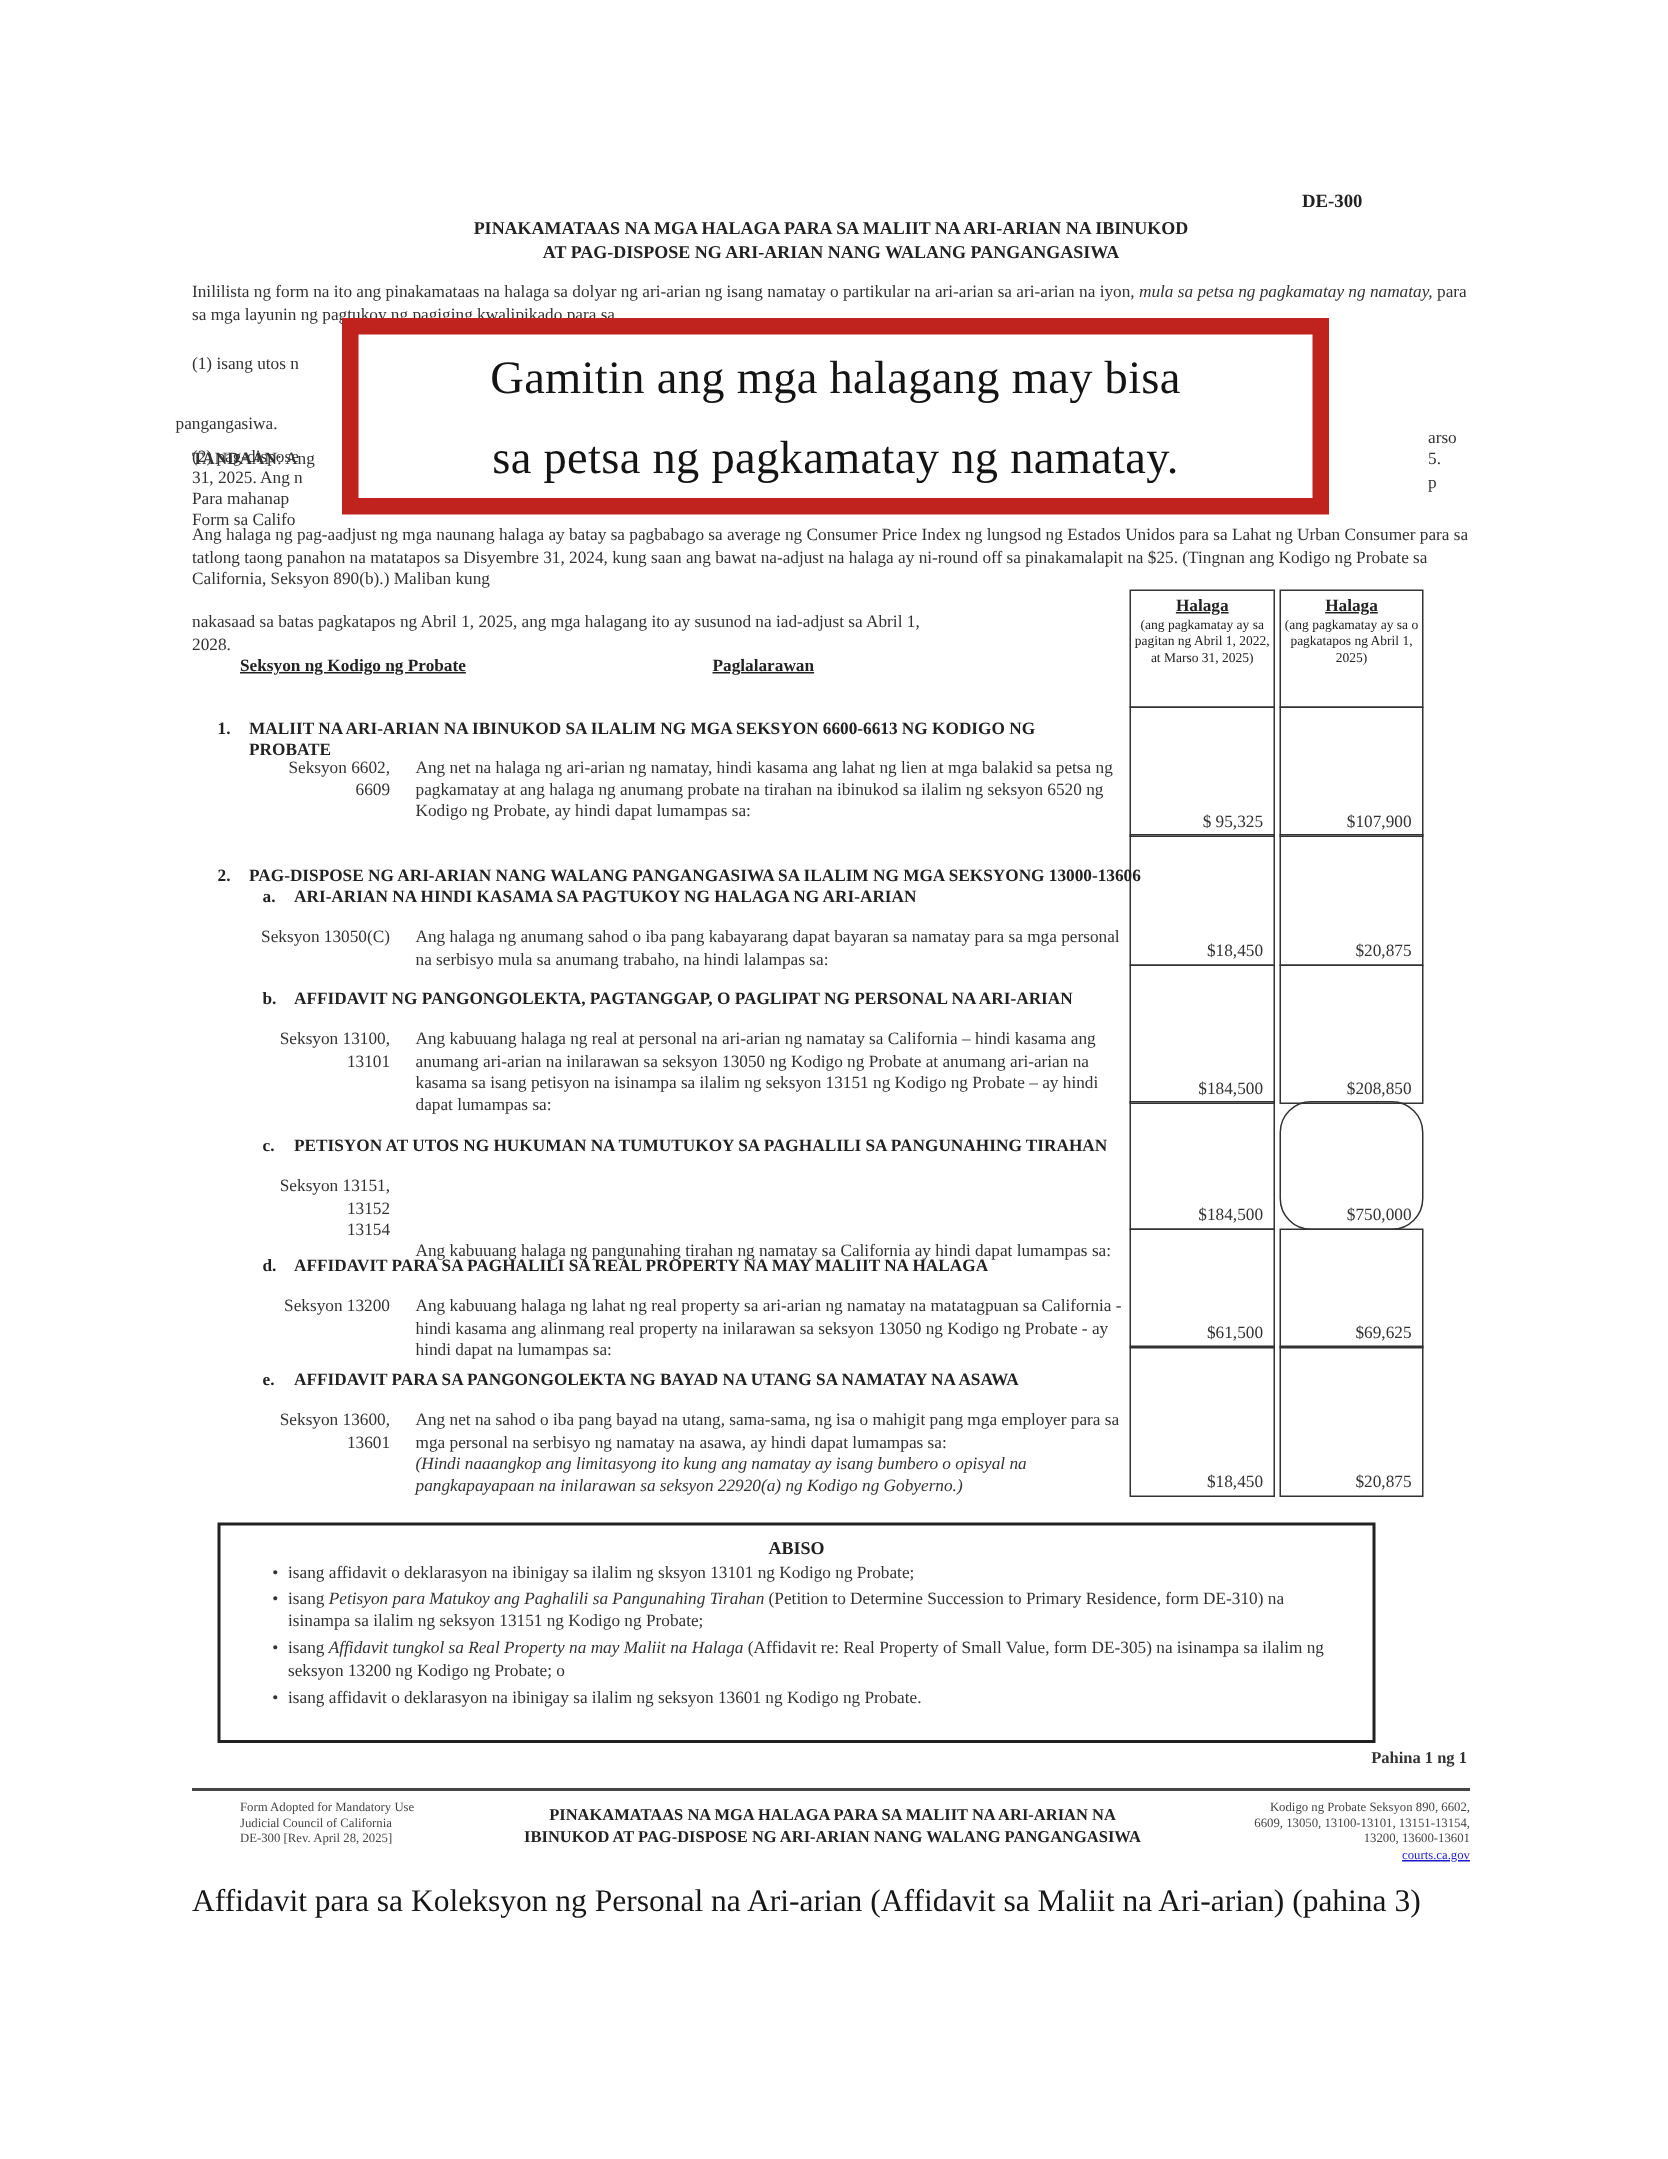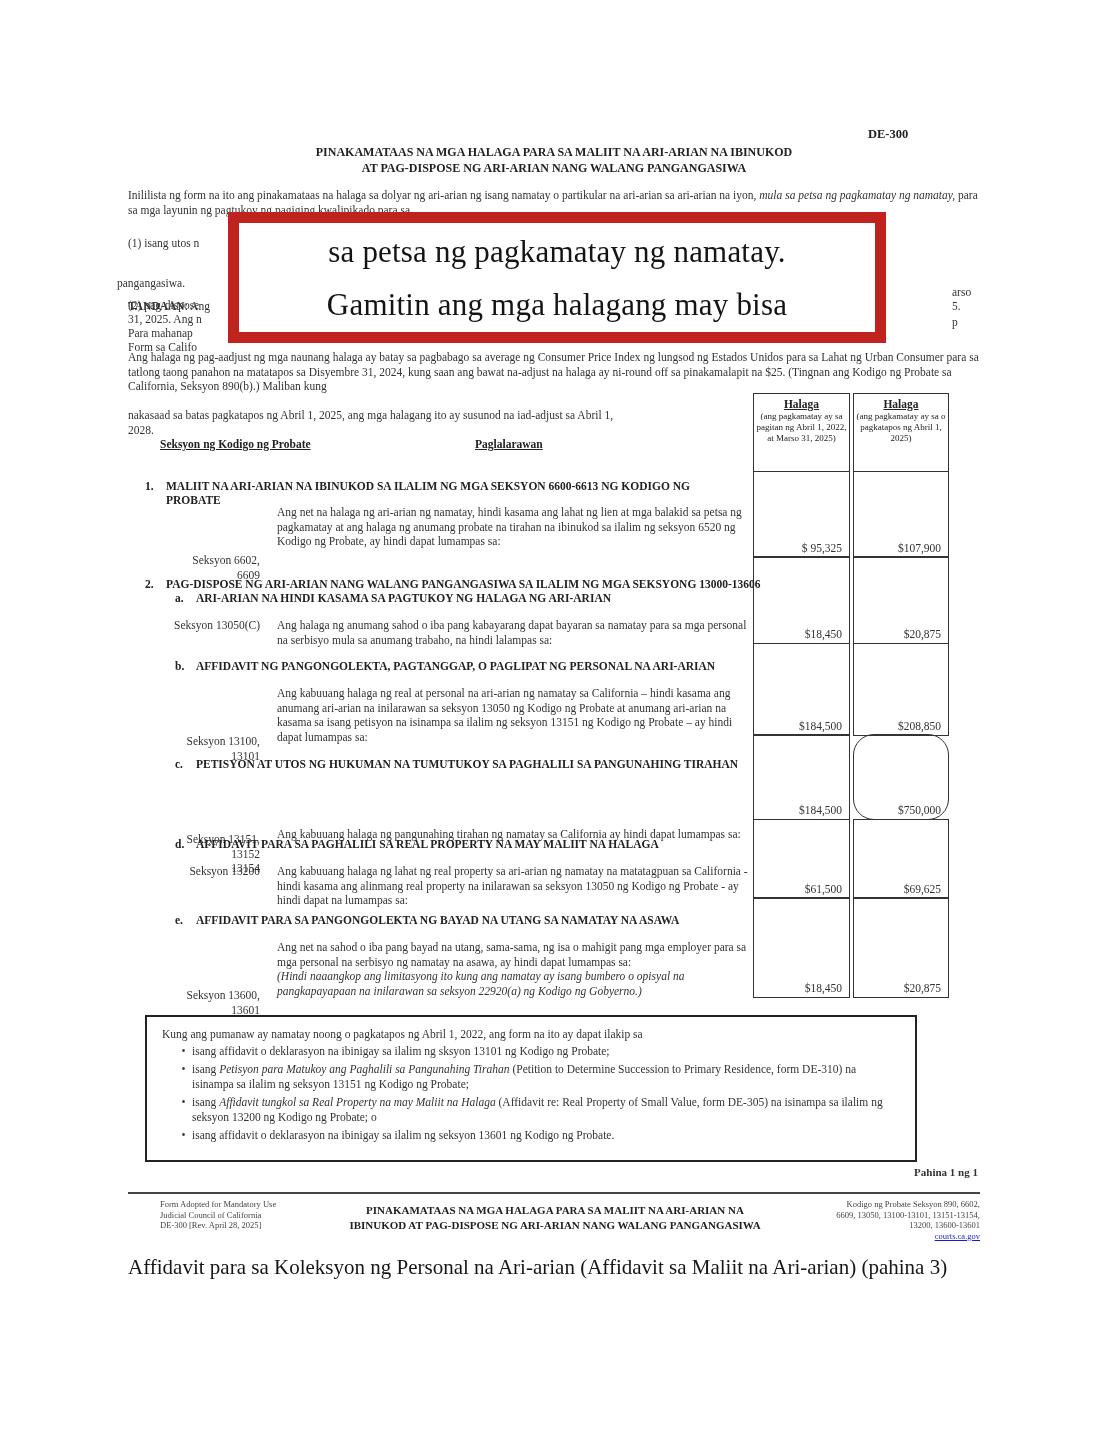--- a/index.html
+++ b/index.html
@@ -67,8 +67,8 @@
   <div class="abs frag" style="left:952px;top:315px;">p</div>
 
   <div class="abs callout">
+    <div>Gamitin ang mga halagang may bisa</div>
     <div>sa petsa ng pagkamatay ng namatay.</div>
-    <div>Gamitin ang mga halagang may bisa</div>
   </div>
 
   <div class="abs form-txt" style="left:128px;top:350px;width:858px;">Ang halaga ng pag-aadjust ng mga naunang halaga ay batay sa pagbabago sa average ng Consumer Price Index ng lungsod ng Estados Unidos para sa Lahat ng Urban Consumer para sa tatlong taong panahon na matatapos sa Disyembre 31, 2024, kung saan ang bawat na-adjust na halaga ay ni-round off sa pinakamalapit na $25. (Tingnan ang Kodigo ng Probate sa California, Seksyon 890(b).) Maliban kung</div>

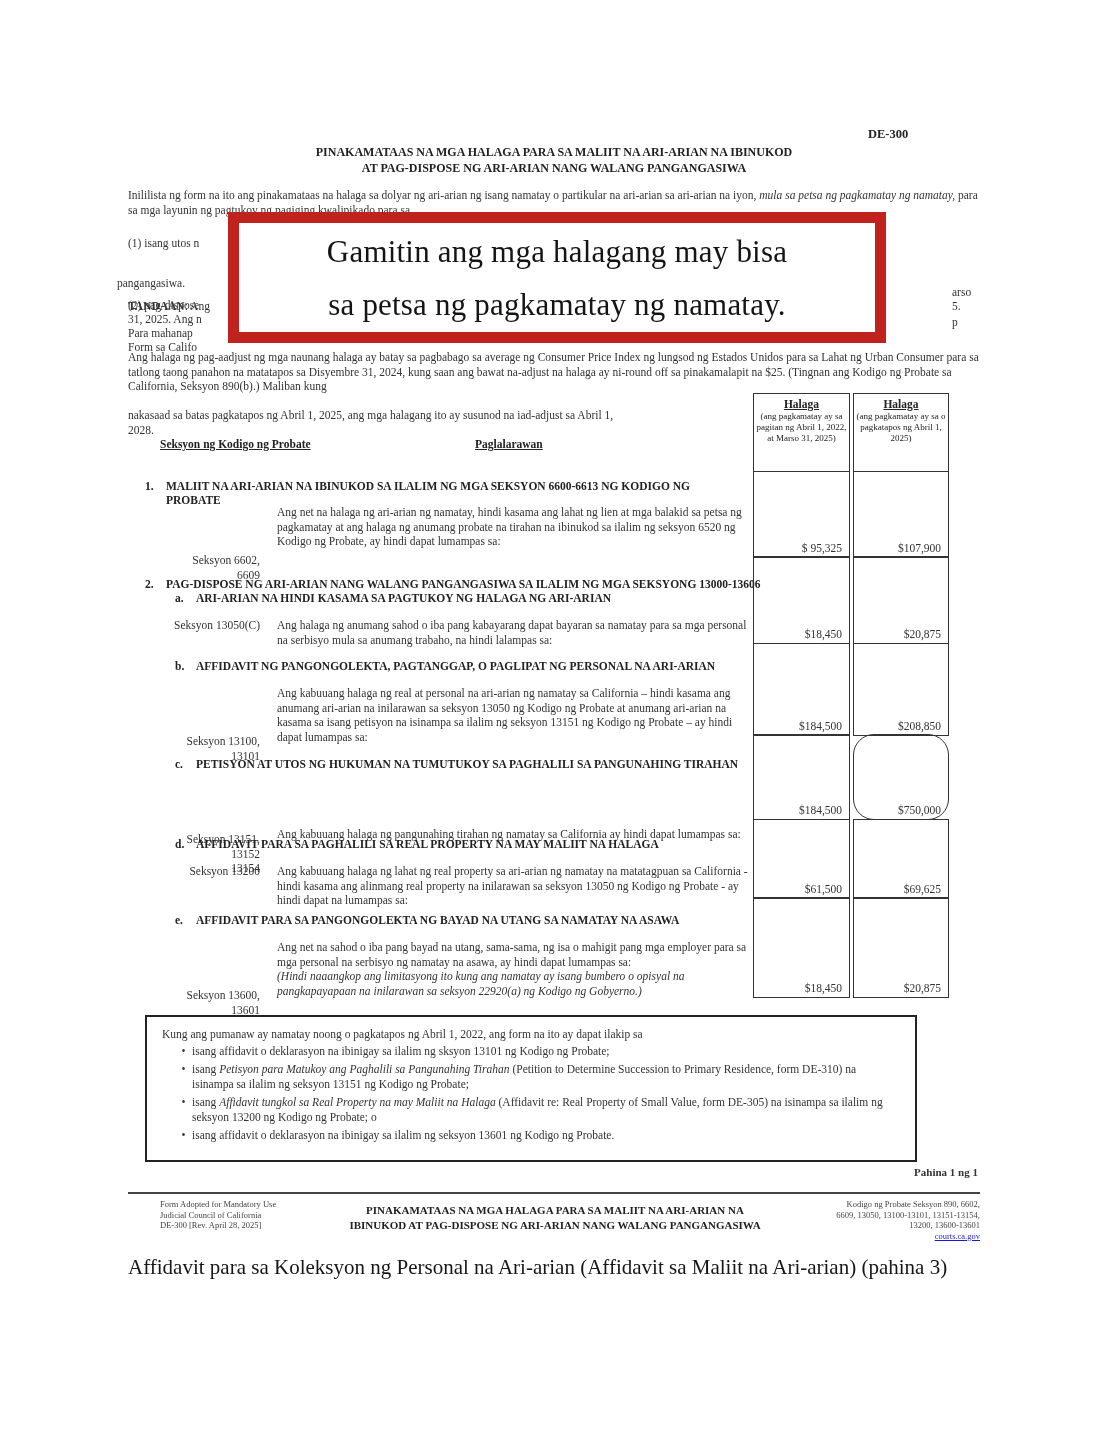--- a/index.html
+++ b/index.html
@@ -9,7 +9,7 @@
   .b{font-weight:bold;}
   .i{font-style:italic;}
   .u{text-decoration:underline;}
-  .pre{white-space:pre-line;margin-top:48px;}
+  .pre{white-space:pre-line;}
   .form-txt{font-size:11.5px;line-height:14.5px;color:#333;}
   .frag{font-size:11.5px;line-height:14.5px;color:#333;white-space:nowrap;}
   .heading{font-size:11.5px;line-height:14px;font-weight:bold;color:#222;}

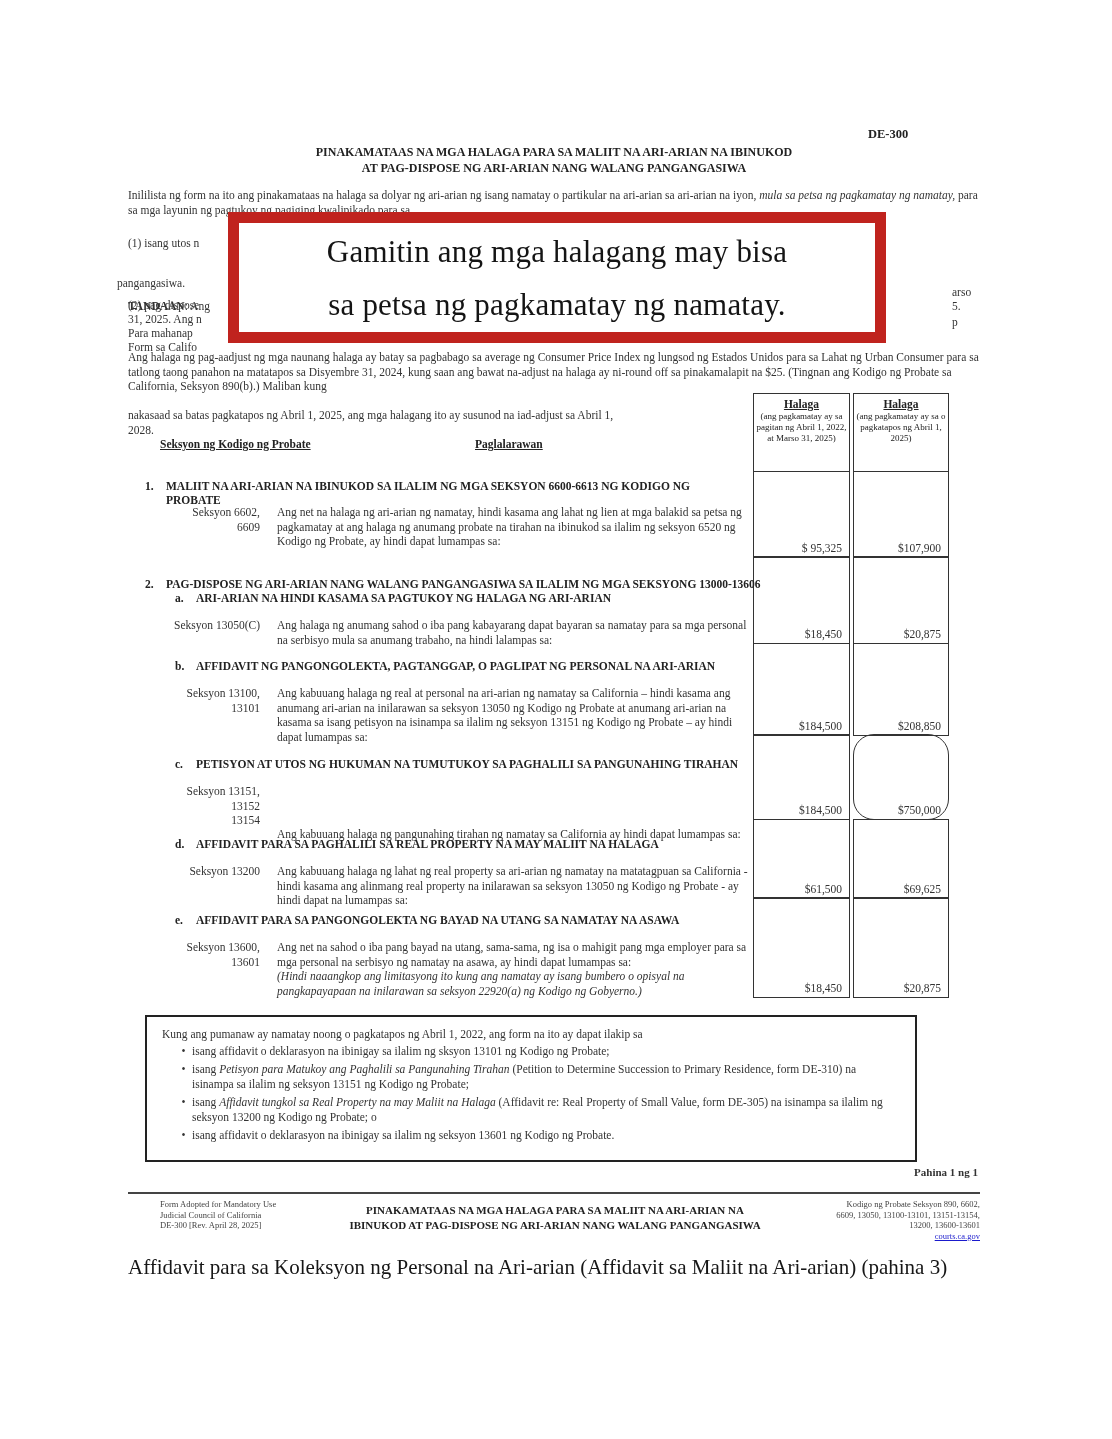--- a/index.html
+++ b/index.html
@@ -148,6 +148,7 @@
   </div>
 
   <div class="abs abiso-box">
+    <div class="heading" style="text-align:center;margin-top:8px;font-size:12px;">ABISO</div>
     <div class="form-txt" style="margin:10px 0 0 15px;width:730px;">Kung ang pumanaw ay namatay noong o pagkatapos ng Abril 1, 2022, ang form na ito ay dapat ilakip sa</div>
     <div class="bullet-row" style="margin-left:28px;">
       <span class="bullet-dot">•</span>

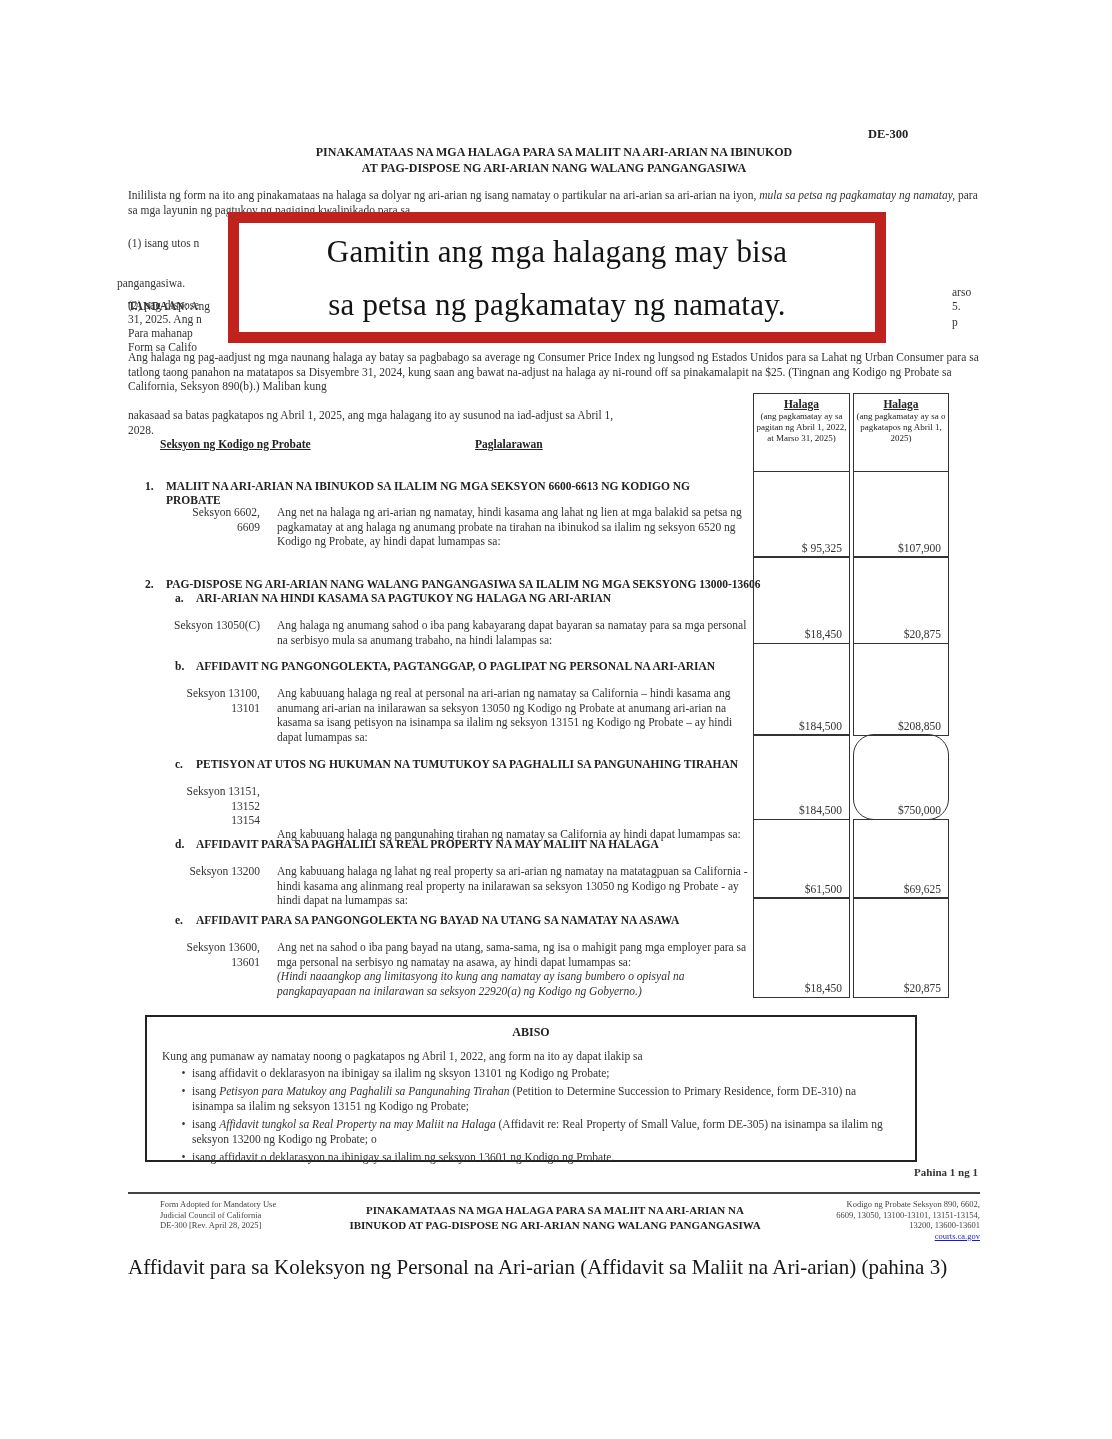--- a/index.html
+++ b/index.html
@@ -149,7 +149,6 @@
 
   <div class="abs abiso-box">
     <div class="heading" style="text-align:center;margin-top:8px;font-size:12px;">ABISO</div>
-    <div class="form-txt" style="margin:10px 0 0 15px;width:730px;">Kung ang pumanaw ay namatay noong o pagkatapos ng Abril 1, 2022, ang form na ito ay dapat ilakip sa</div>
     <div class="bullet-row" style="margin-left:28px;">
       <span class="bullet-dot">•</span>
       <span class="bullet-txt">isang affidavit o deklarasyon na ibinigay sa ilalim ng sksyon 13101 ng Kodigo ng Probate;</span>

